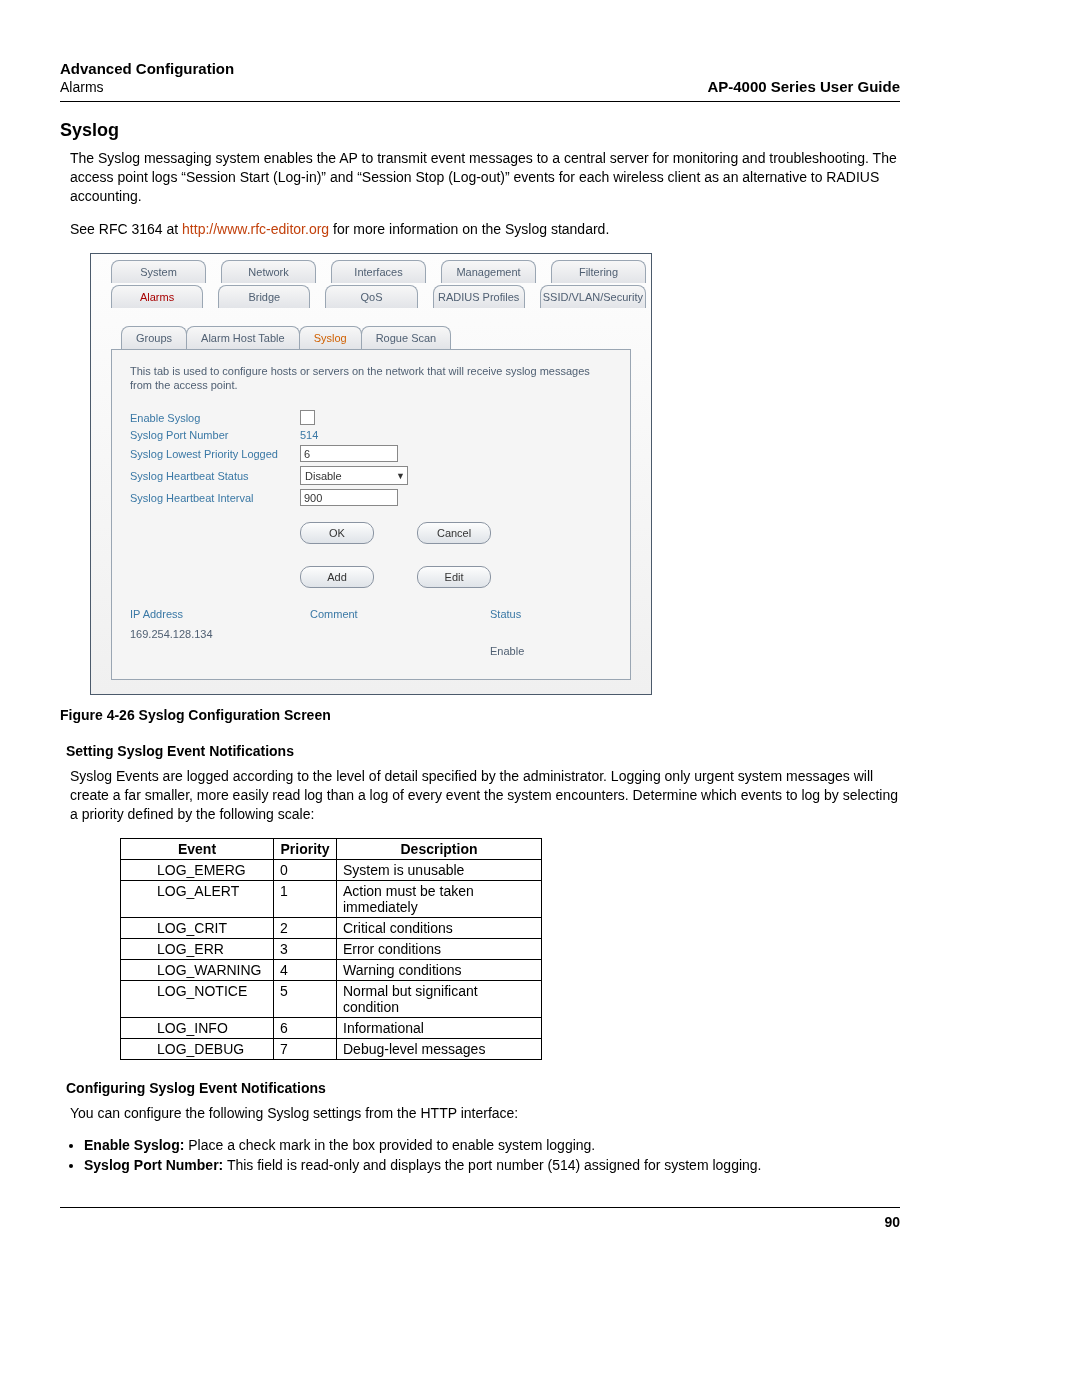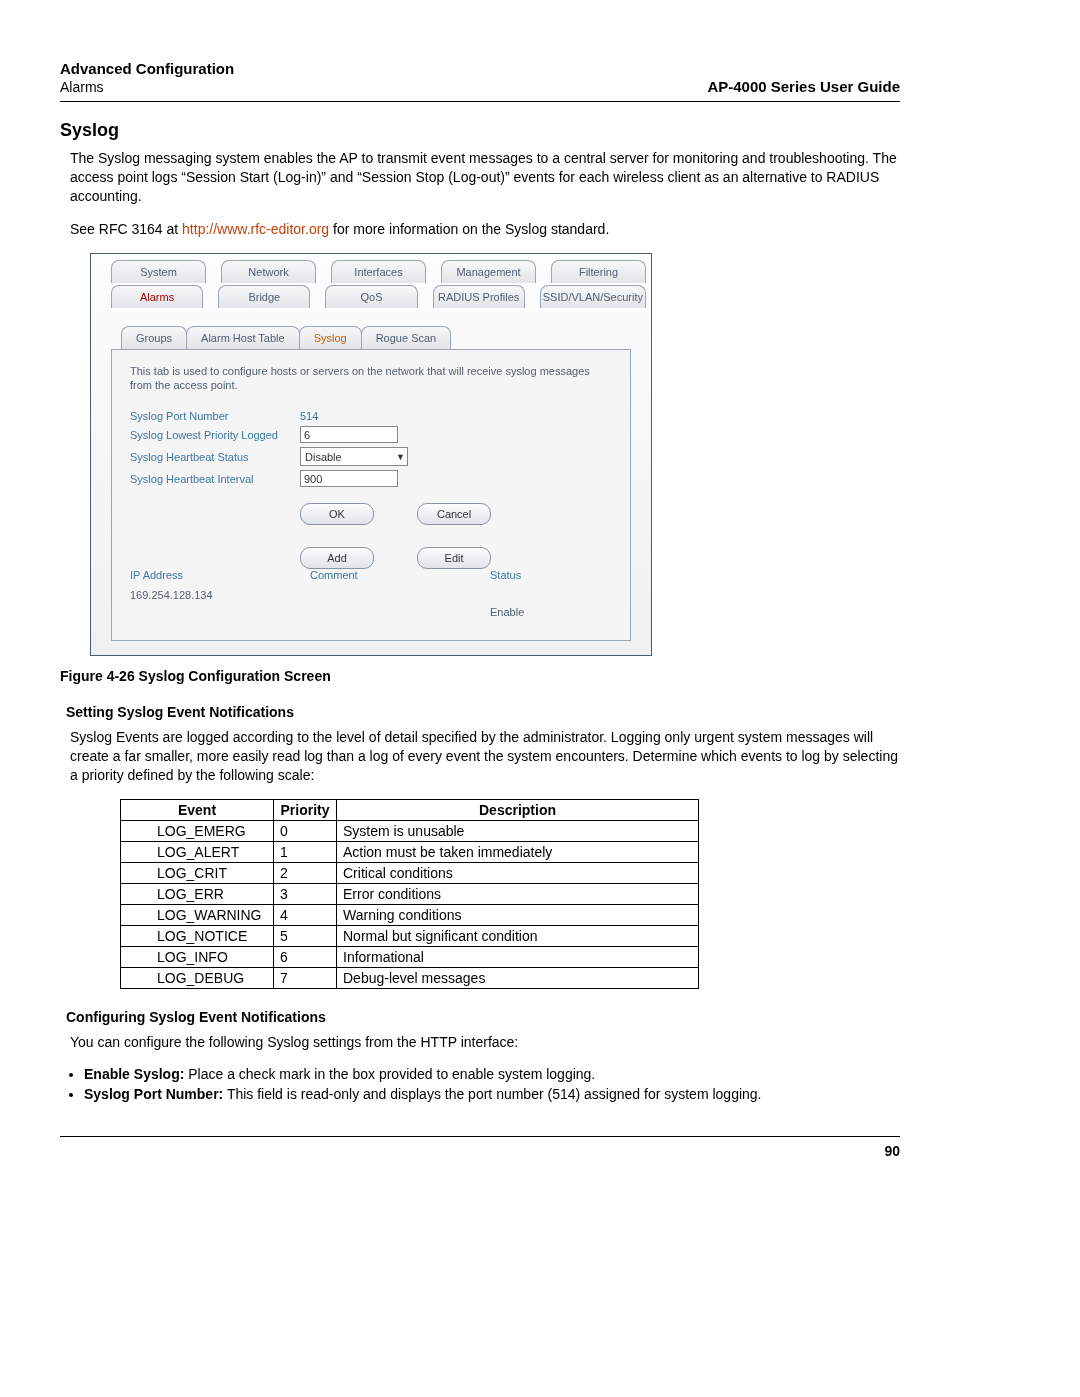--- a/index.html
+++ b/index.html
@@ -163,6 +163,10 @@
     <div class="desc">This tab is used to configure hosts or servers on the network that will receive syslog messages from the access point.</div>
 
     <div class="formrow">
+      <div class="formlabel">Enable Syslog</div>
+      <div class="chk"></div>
+    </div>
+    <div class="formrow">
       <div class="formlabel">Syslog Port Number</div>
       <div>514</div>
     </div>

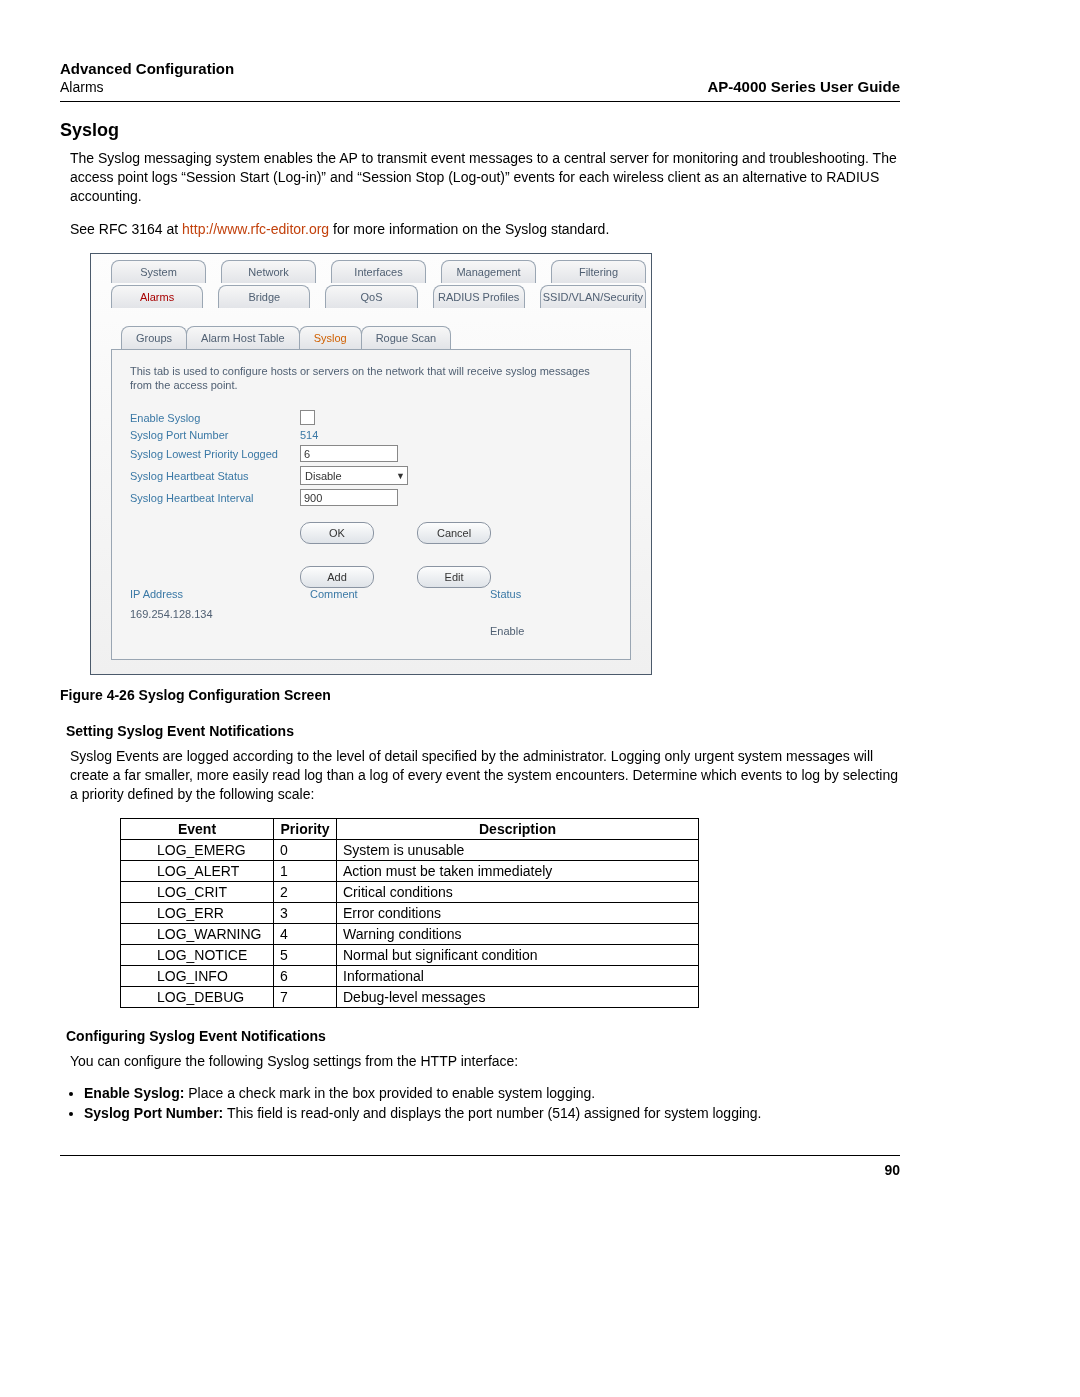--- a/index.html
+++ b/index.html
@@ -83,7 +83,7 @@
     color:#333; font-size:11px; cursor:default; margin-right:40px;
   }
   .btnrow { margin:16px 0 0 170px; }
-  .tblhead { display:flex; color:#3a78a5; font-weight:normal;}
+  .tblhead { display:flex; margin-top:20px; color:#3a78a5; font-weight:normal;}
   .tblhead div:nth-child(1){width:180px;}
   .tblhead div:nth-child(2){width:180px;}
   .tblhead div:nth-child(3){width:100px;}

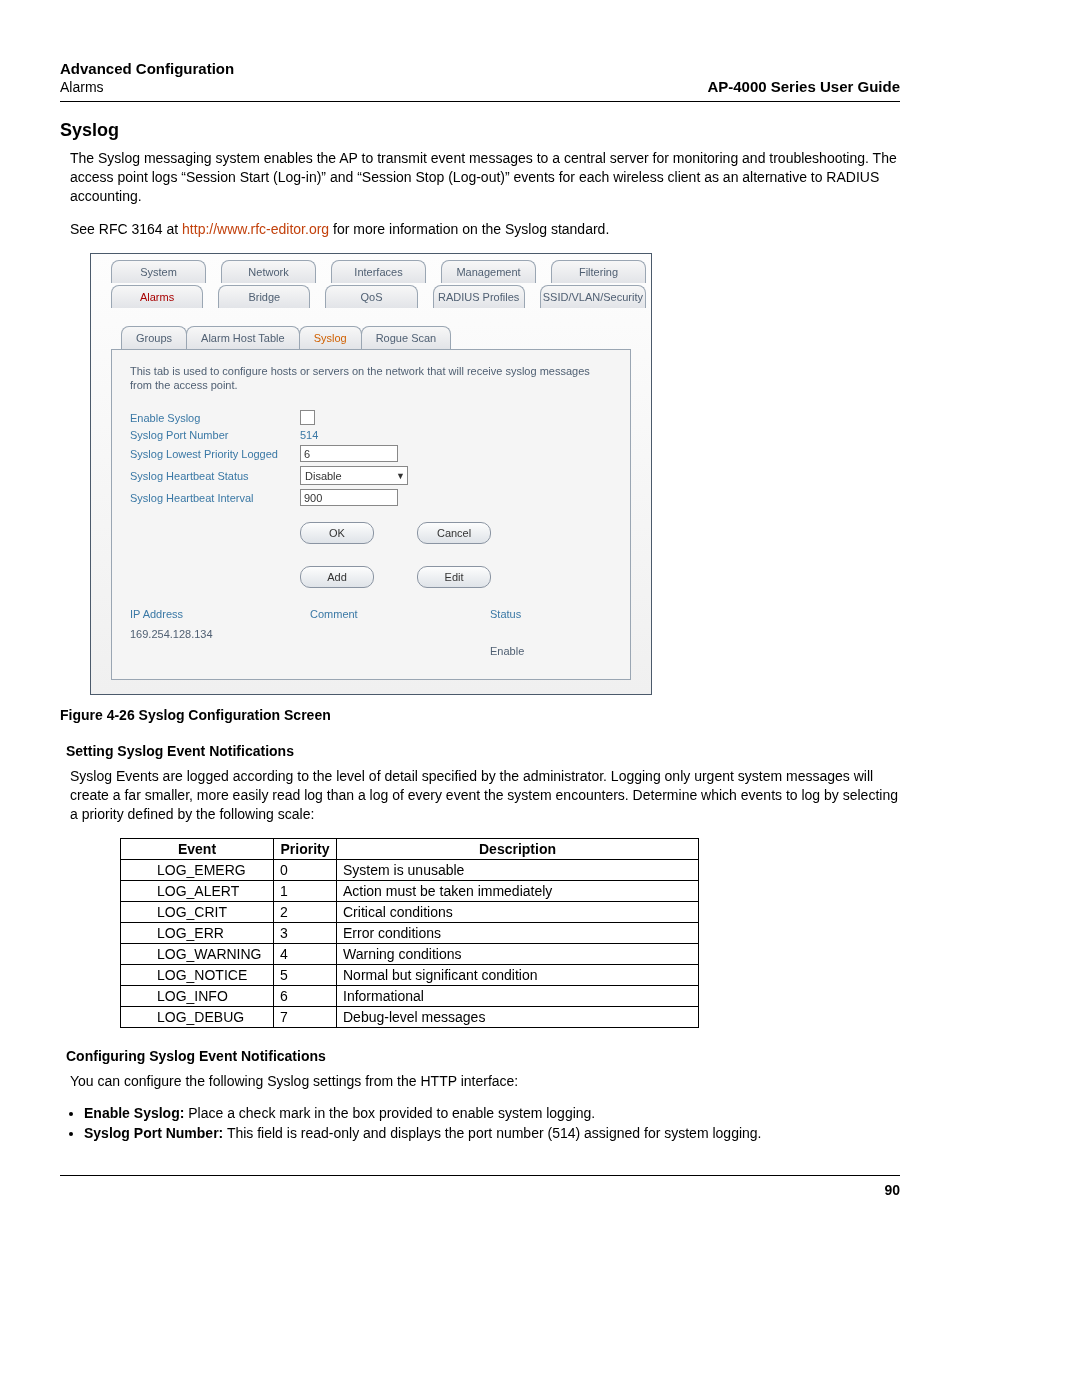--- a/index.html
+++ b/index.html
@@ -99,7 +99,7 @@
   table.prio {
     border-collapse: collapse;
     margin: 4px 0 20px 60px;
-    width: 579px;
+    width: 422px;
   }
   table.prio th, table.prio td {
     border:1px solid #000;

